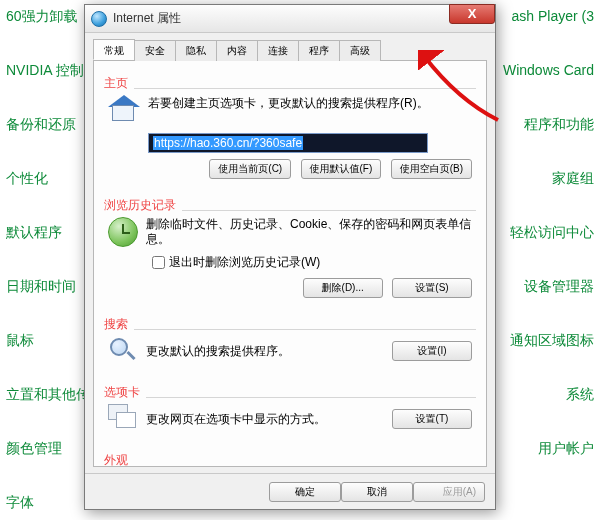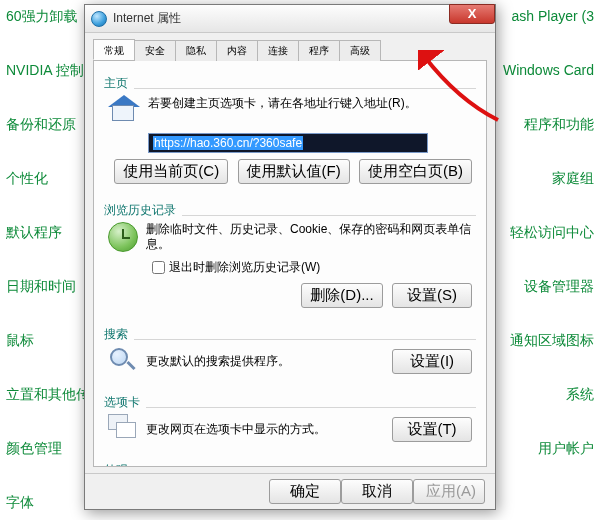--- a/index.html
+++ b/index.html
@@ -95,7 +95,7 @@
     overflow: hidden;
   }
   .group { margin-bottom: 8px; }
-  .group-label { color: #0f766e; margin-bottom: 4px; }
+  .group-label { color: #ef4444; margin-bottom: 4px; }
   .group-body {
     border-top: 1px solid #d6d6d6;
     padding: 6px 4px 4px 4px;

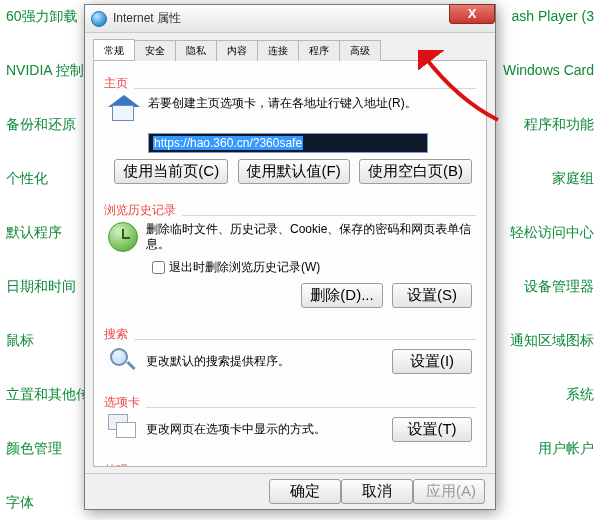--- a/index.html
+++ b/index.html
@@ -284,7 +284,7 @@
             <div class="roof"></div>
               <div class="house"></div>
           </div>
-          <div class="home-text">若要创建主页选项卡，请在各地址行键入地址(R)。</div>
+          <div class="home-text">若要创建主页选项卡，更改默认的搜索提供程序(R)。</div>
         </div>
         <div class="url-input"><span class="sel">https://hao.360.cn/?360safe</span></div>
         <div class="btn-row">

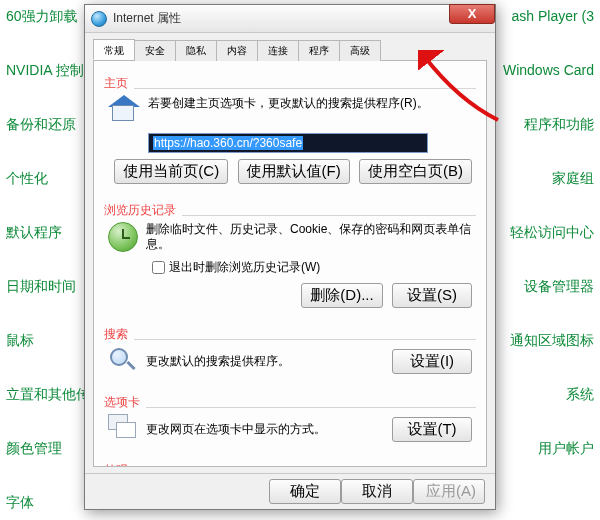--- a/index.html
+++ b/index.html
@@ -139,7 +139,7 @@
     background: linear-gradient(#fdfdfd,#e4e4e4);
     border-radius: 3px;
     text-align: center;
-    font-size: 15px;
+    font-size: 10px;
     cursor: default;
   }
   .btn-row { text-align: right; margin-top: 6px; }

